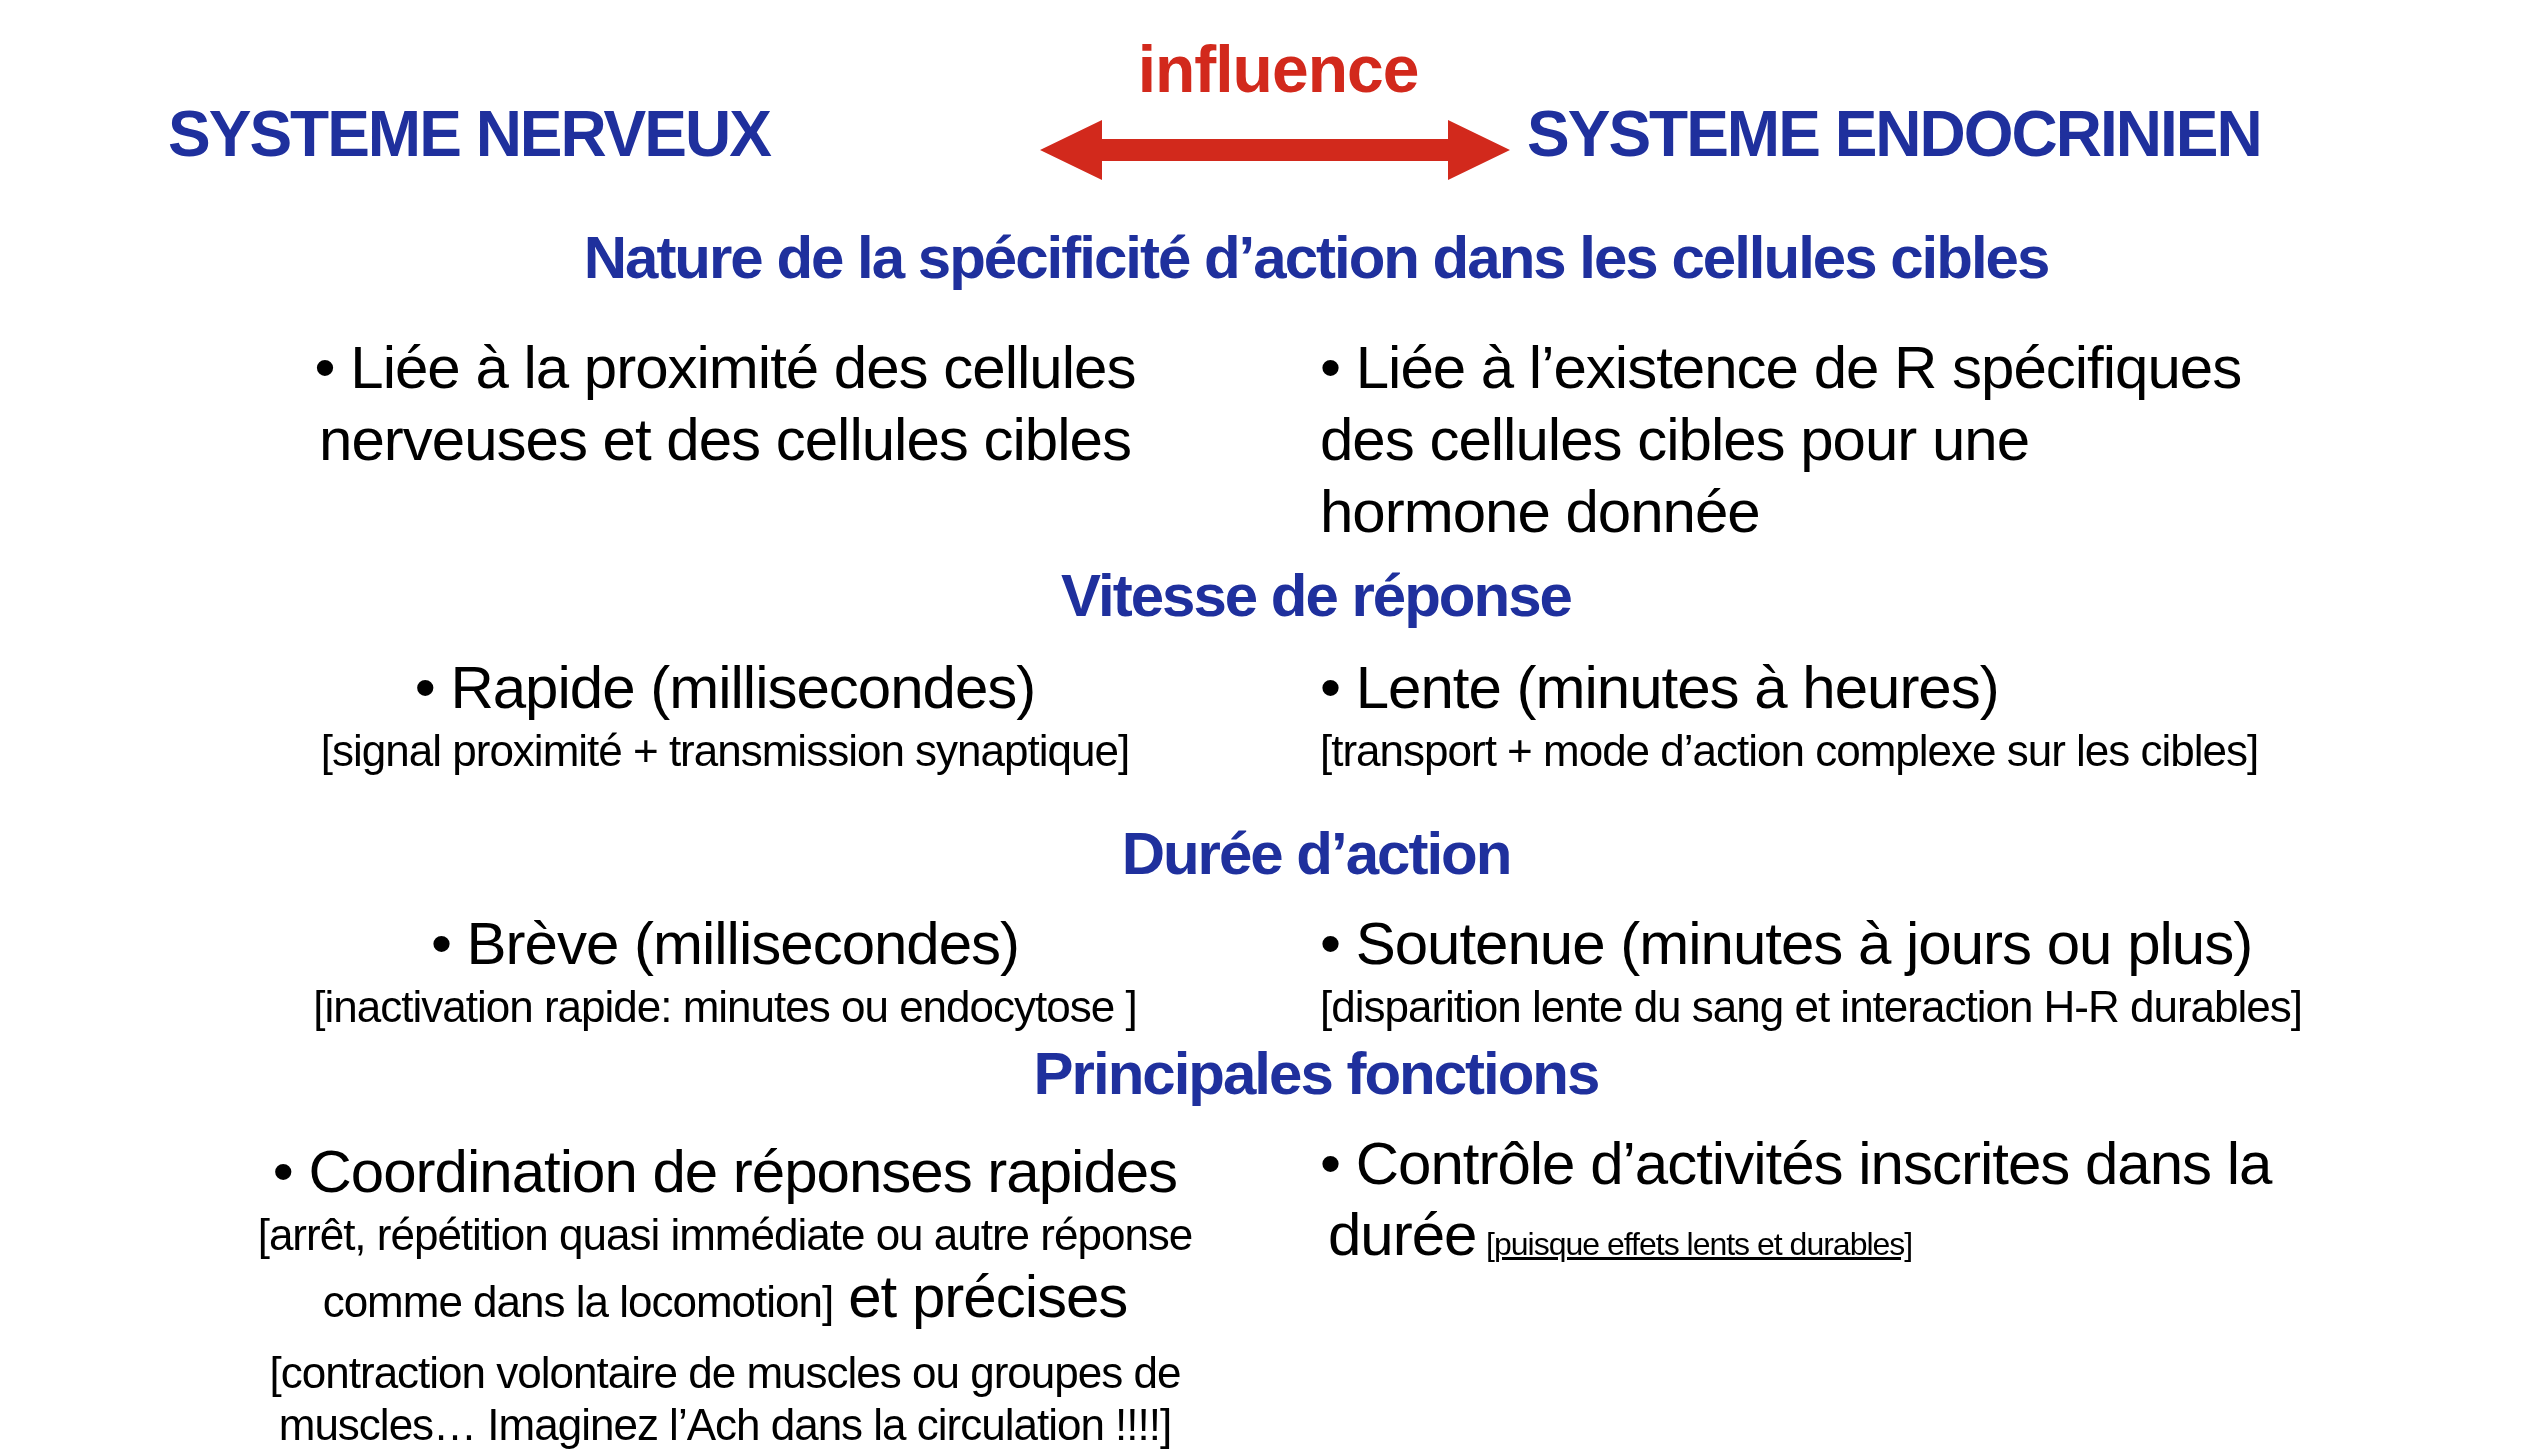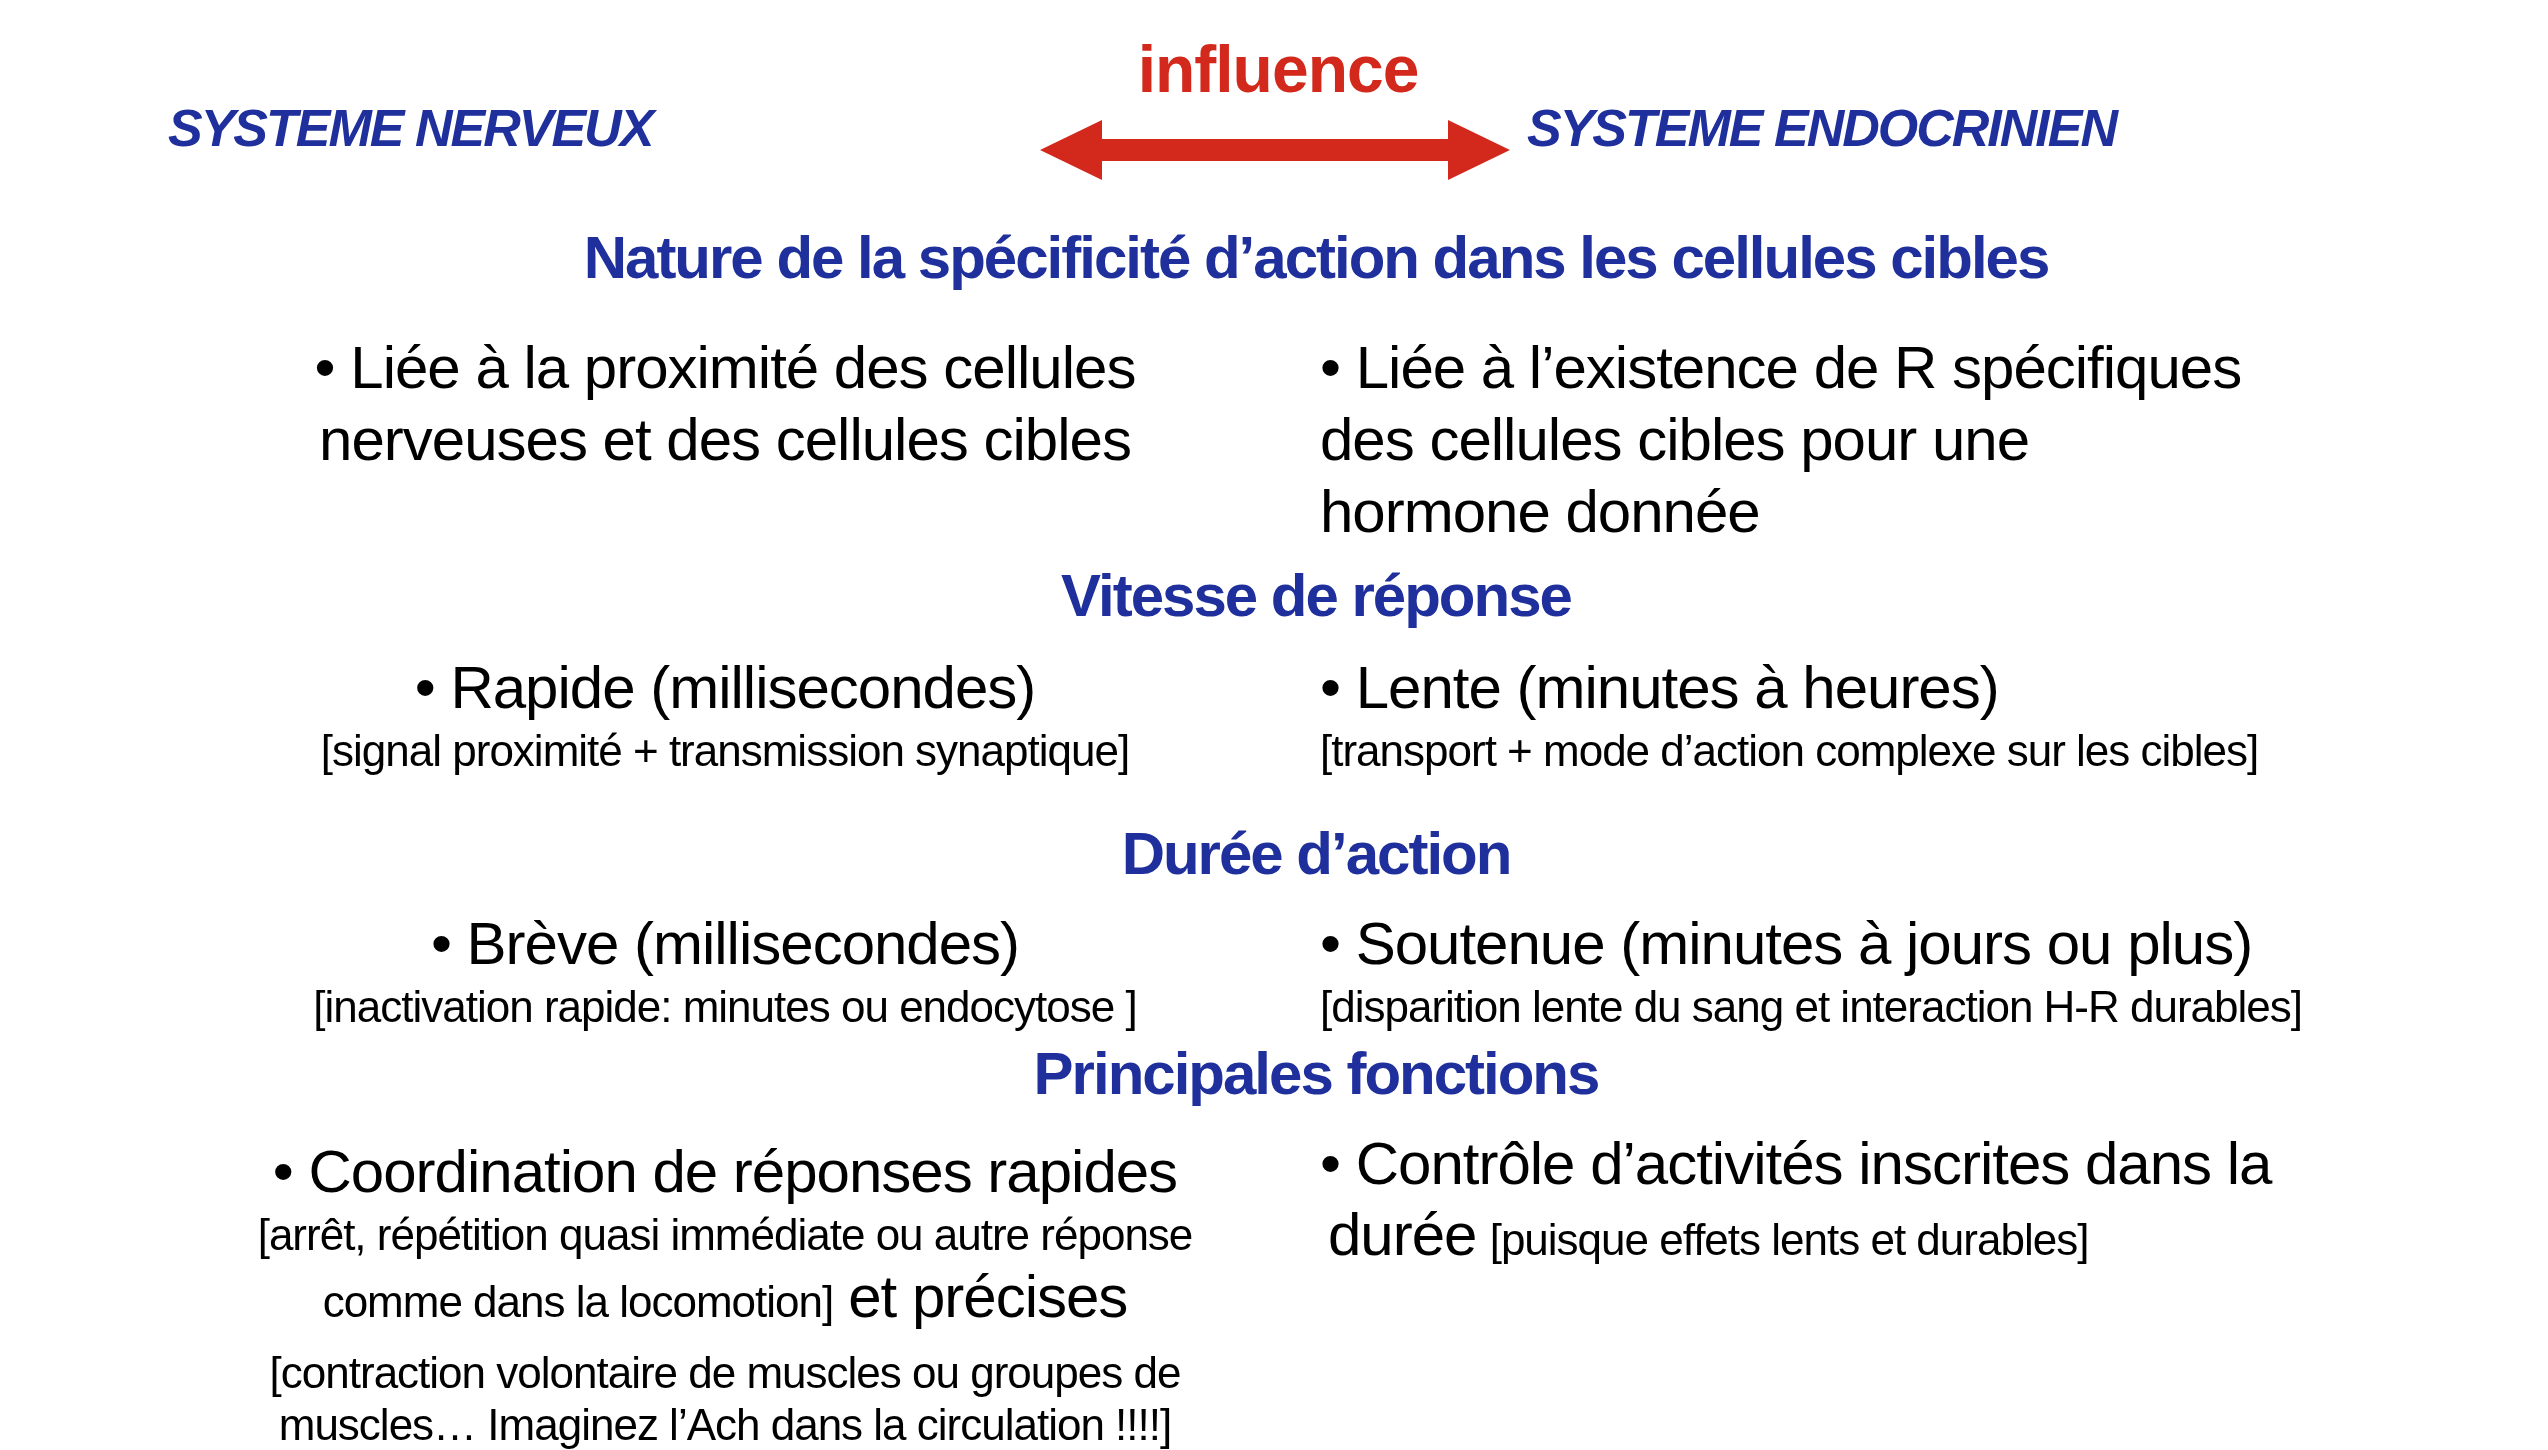--- a/index.html
+++ b/index.html
@@ -24,13 +24,12 @@
   .abs { position: absolute; }
 
   .sys-title {
-    font-size: 52px;
+    font-size: 64px;
     font-weight: bold;
     color: var(--blue);
     letter-spacing: -2px;
     line-height: 1;
     white-space: nowrap;
-    font-style: italic;
   }
   .influence-wrap {
     left: 1040px; top: 36px; width: 476px;

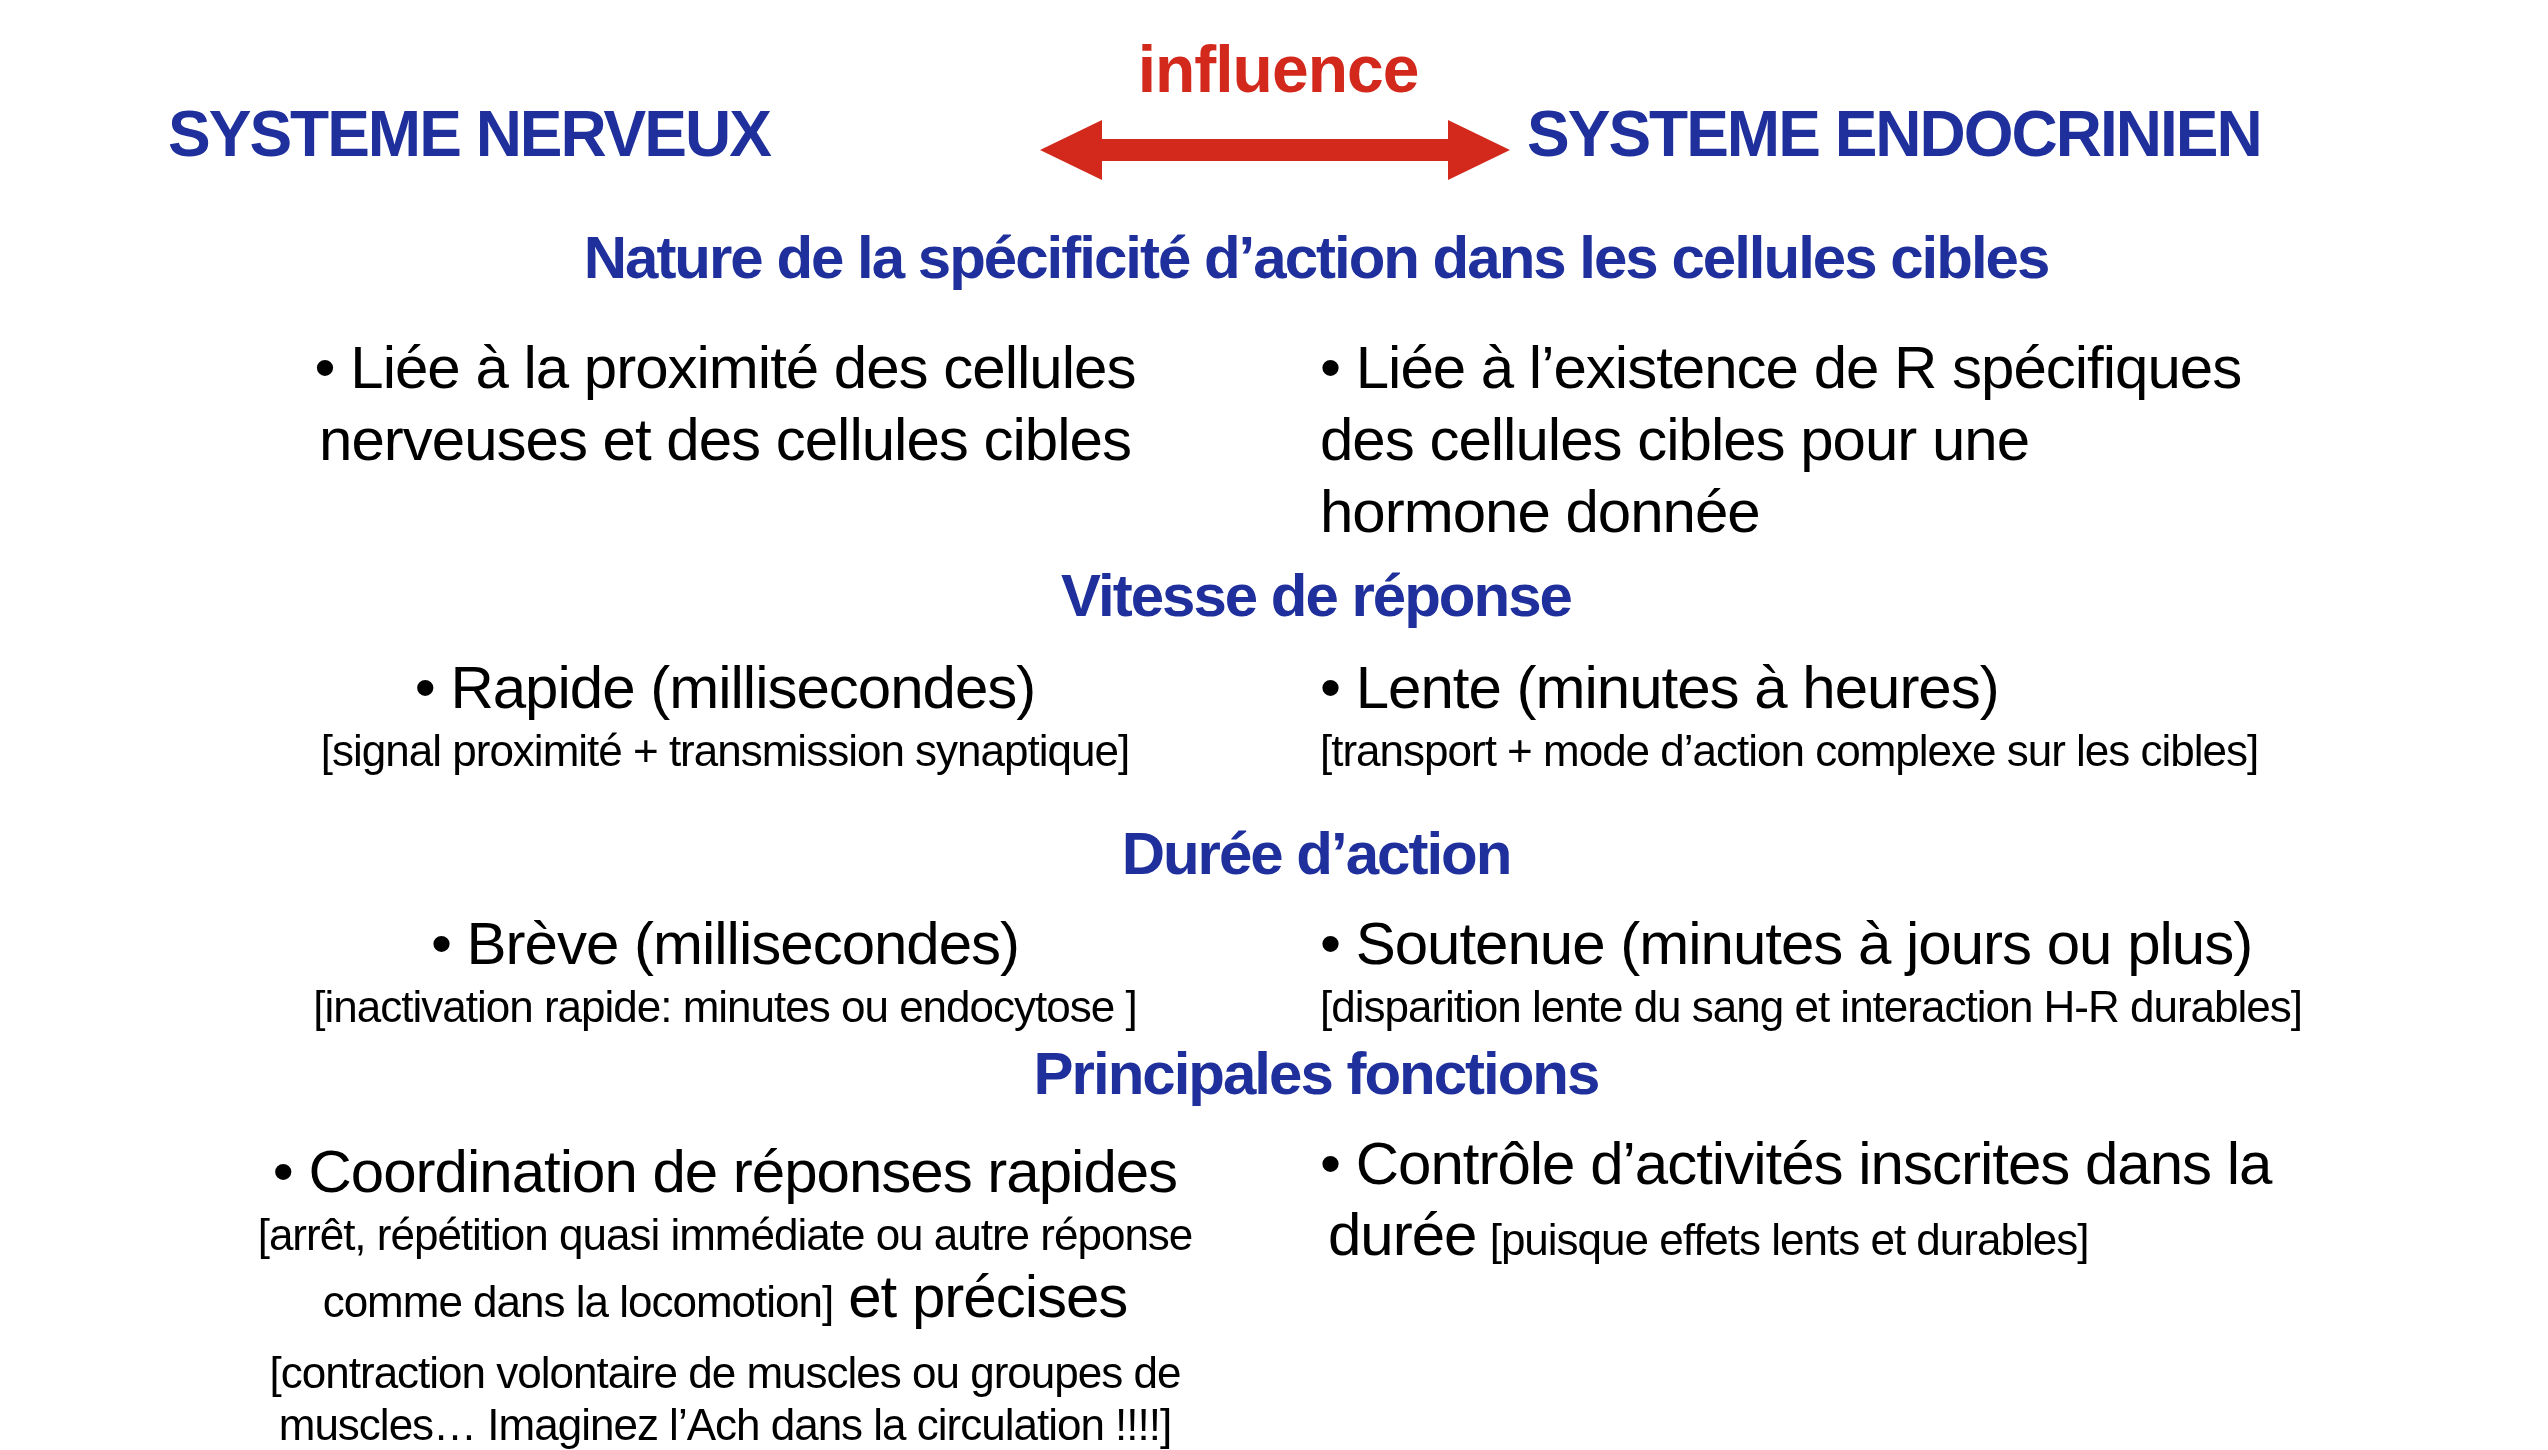--- a/index.html
+++ b/index.html
@@ -81,7 +81,7 @@
   }
   .mixed-line .small { font-size: 44px; }
   .mixed-line .large { font-size: 60px; margin-left: 0.25em; }
-  .mixed-line .note-after { font-size: 44px; margin-left: 0.3em; }
+  .mixed-line .note-after { font-size: 32px; margin-left: 0.3em; text-decoration: underline; }
 </style>
 </head>
 <body>

